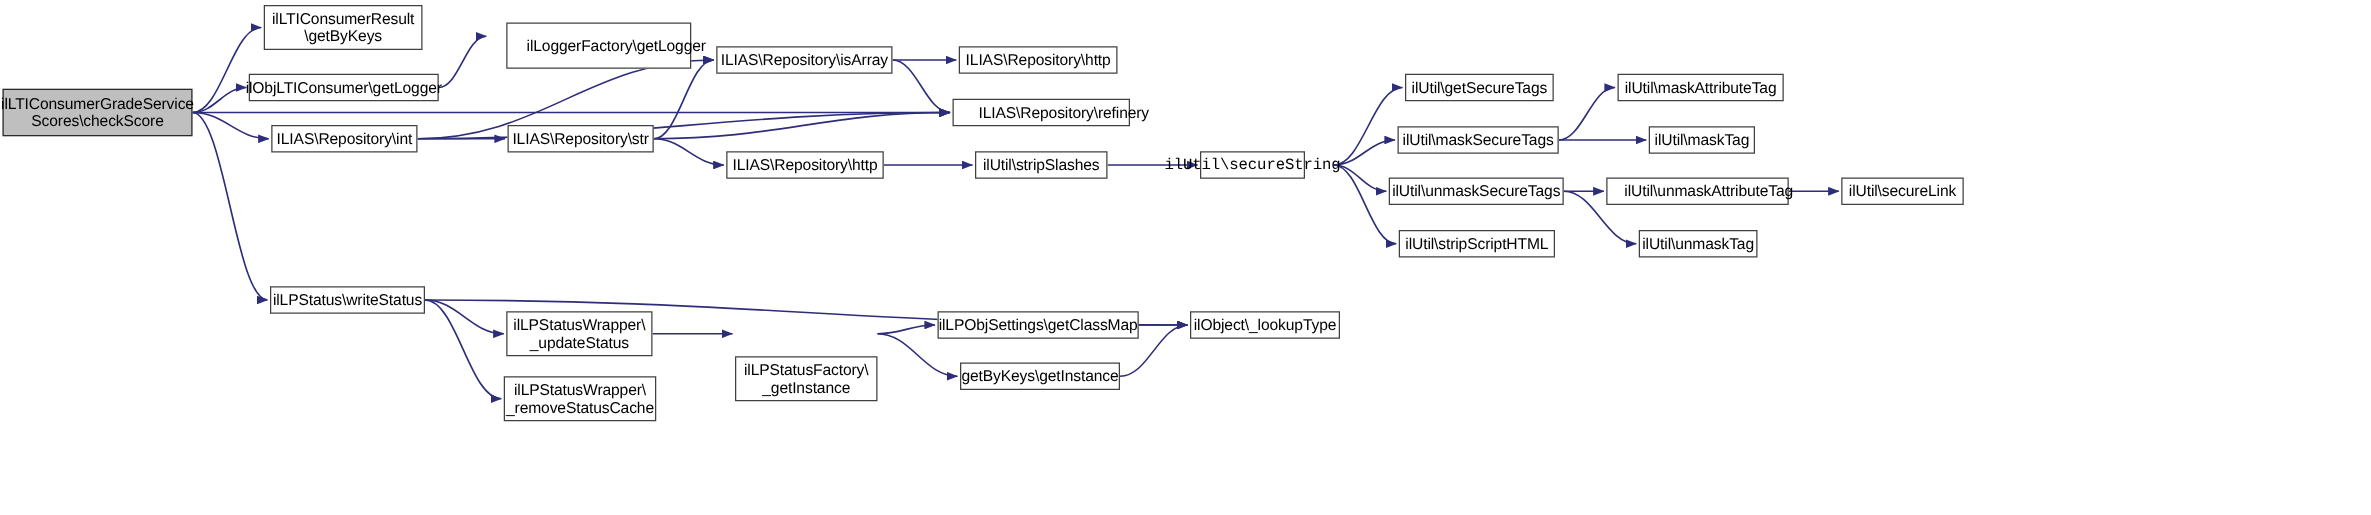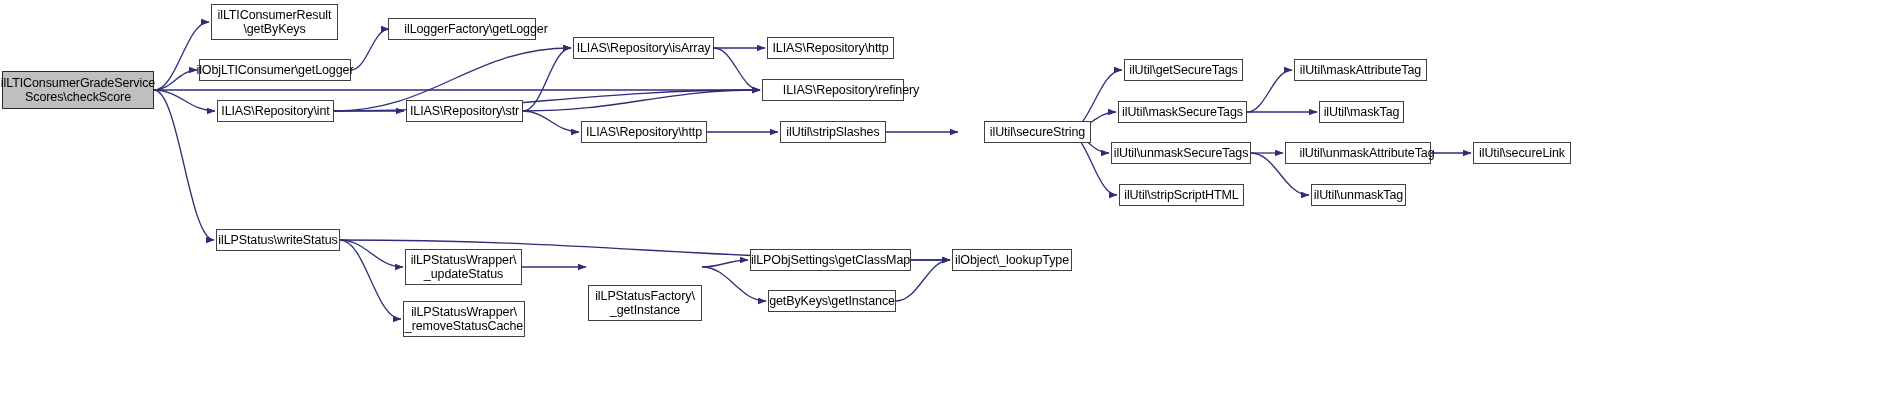--- a/index.html
+++ b/index.html
@@ -91,7 +91,7 @@
 Scores\checkScore</div>
       <div class="node" style="left: 211px; top: 4px; width: 127px; height: 36px;">ilLTIConsumerResult
 \getByKeys</div>
-      <div class="node" style="left: 388px; top: 18px; width: 148px; height: 22px; padding-left: 32px;">ilLoggerFactory\getLogger</div>
+      <div class="node" style="left: 405px; top: 18px; width: 148px; height: 37px; padding-left: 32px;">ilLoggerFactory\getLogger</div>
       <div class="node" style="left: 199px; top: 59px; width: 152px; height: 22px;">ilObjLTIConsumer\getLogger</div>
       <div class="node" style="left: 217px; top: 100px; width: 117px; height: 22px;">ILIAS\Repository\int</div>
       <div class="node" style="left: 406px; top: 100px; width: 117px; height: 22px;">ILIAS\Repository\str</div>

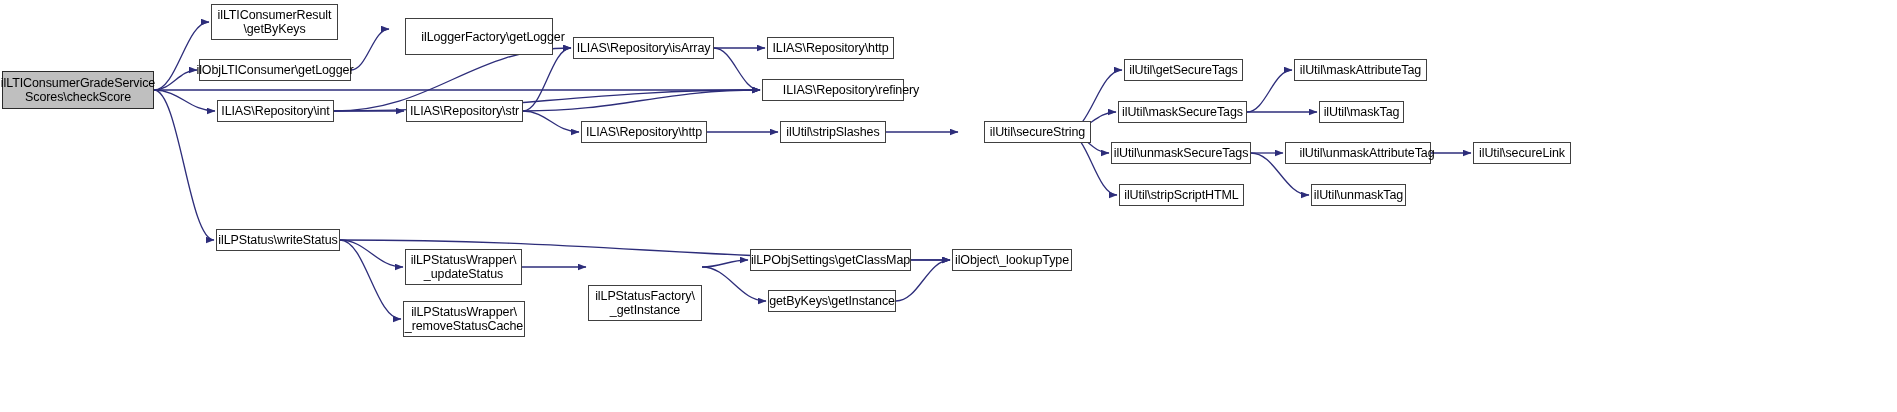--- a/index.html
+++ b/index.html
@@ -100,7 +100,7 @@
       <div class="node" style="left: 767px; top: 37px; width: 127px; height: 22px;">ILIAS\Repository\http</div>
       <div class="node" style="left: 762px; top: 79px; width: 142px; height: 22px; padding-left: 40px;">ILIAS\Repository\refinery</div>
       <div class="node" style="left: 780px; top: 121px; width: 106px; height: 22px; text-align: right;">ilUtil\stripSlashes</div>
-      <div class="node" style="left: 984px; top: 121px; width: 107px; height: 22px;">ilUtil\secureString</div>
+      <div class="node" style="left: 960px; top: 121px; width: 84px; height: 22px; font-family: Liberation Mono, monospace;">ilUtil\secureString</div>
       <div class="node" style="left: 1124px; top: 59px; width: 119px; height: 22px;">ilUtil\getSecureTags</div>
       <div class="node" style="left: 1118px; top: 101px; width: 129px; height: 22px;">ilUtil\maskSecureTags</div>
       <div class="node" style="left: 1111px; top: 142px; width: 140px; height: 22px;">ilUtil\unmaskSecureTags</div>

